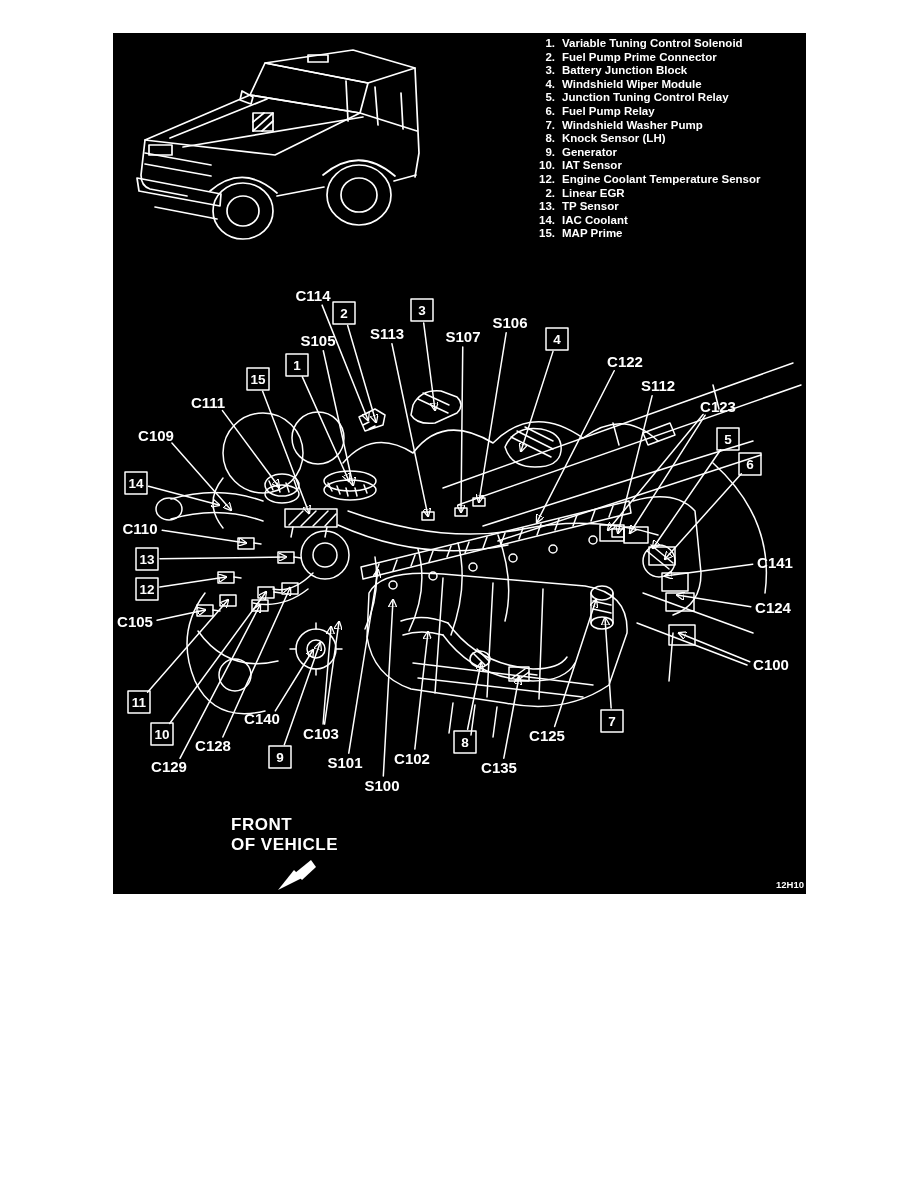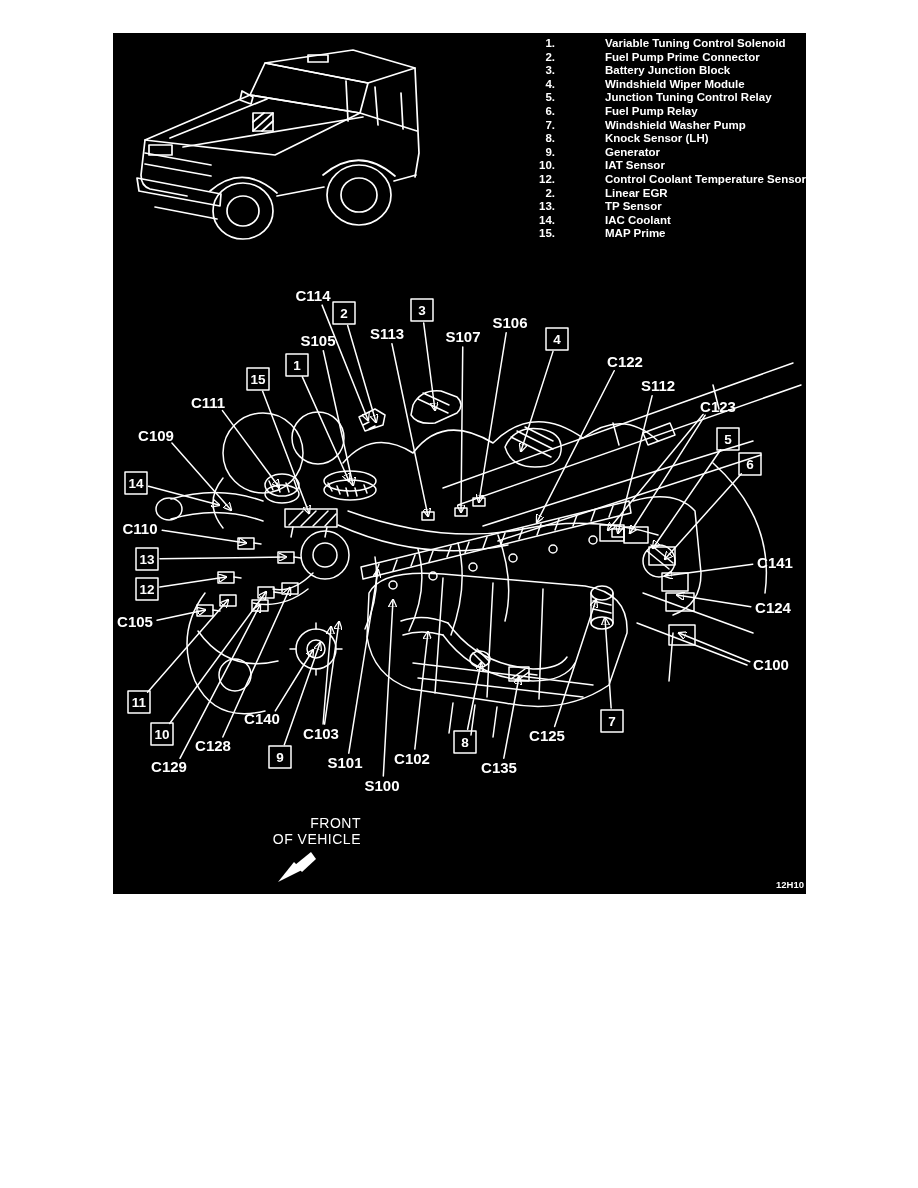--- a/index.html
+++ b/index.html
@@ -16,7 +16,7 @@
   }
   .legend .row{display:flex;line-height:13.6px;font-size:11.5px;font-weight:bold;}
   .legend .num{width:26px;text-align:right;margin-right:7px;flex:none;}
-  .legend .lbl{white-space:nowrap;margin-left:43px;}
+  .legend .lbl{white-space:nowrap;}
   .front{
     position:absolute;left:118px;top:782px;width:130px;color:#fff;
     font-size:14px;font-weight:normal;text-align:right;letter-spacing:.5px;

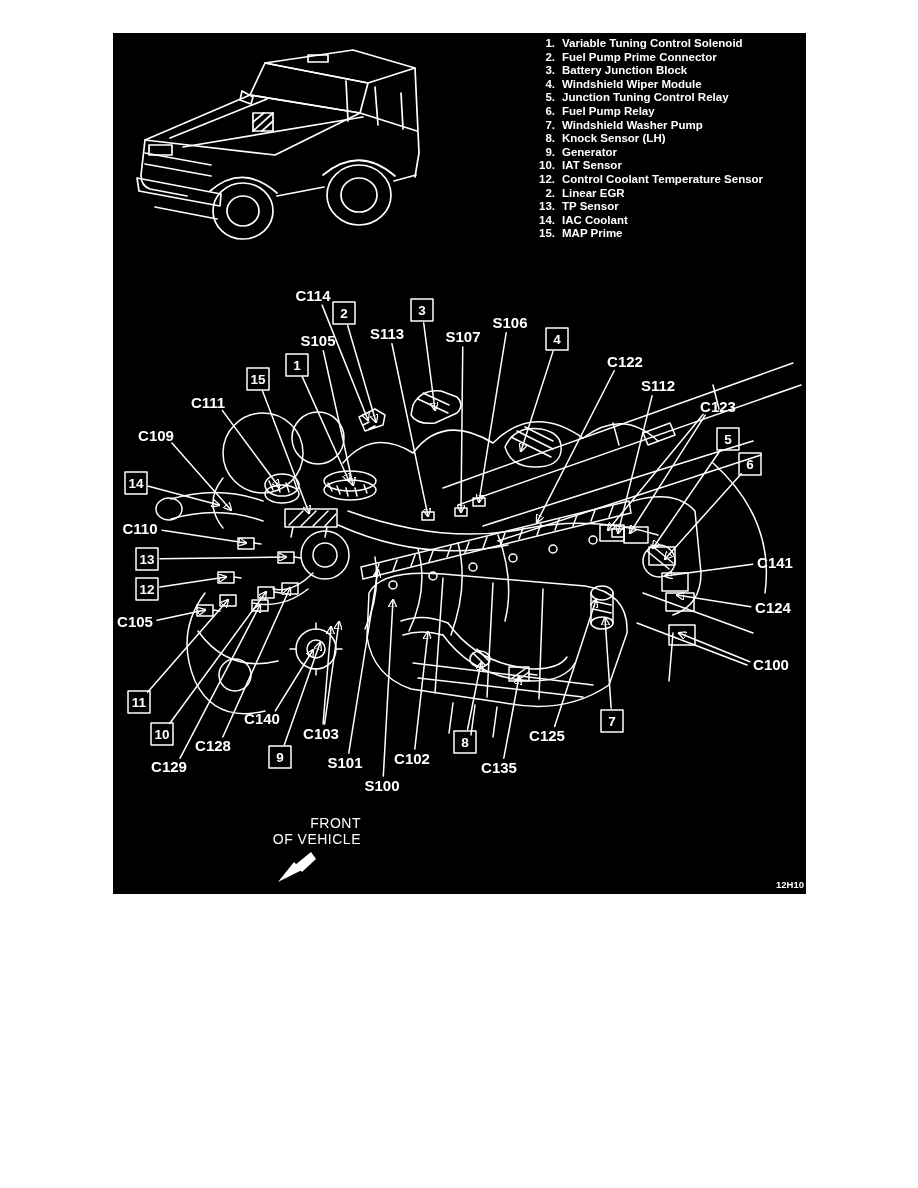--- a/index.html
+++ b/index.html
@@ -110,7 +110,7 @@
       </div>
       <div class="row">
         <span class="num">12.</span>
-        <span class="lbl">Control Coolant Temperature Sensor</span>
+        <span class="lbl">Engine Coolant Temperature Sensor</span>
       </div>
       <div class="row">
         <span class="num">2.</span>

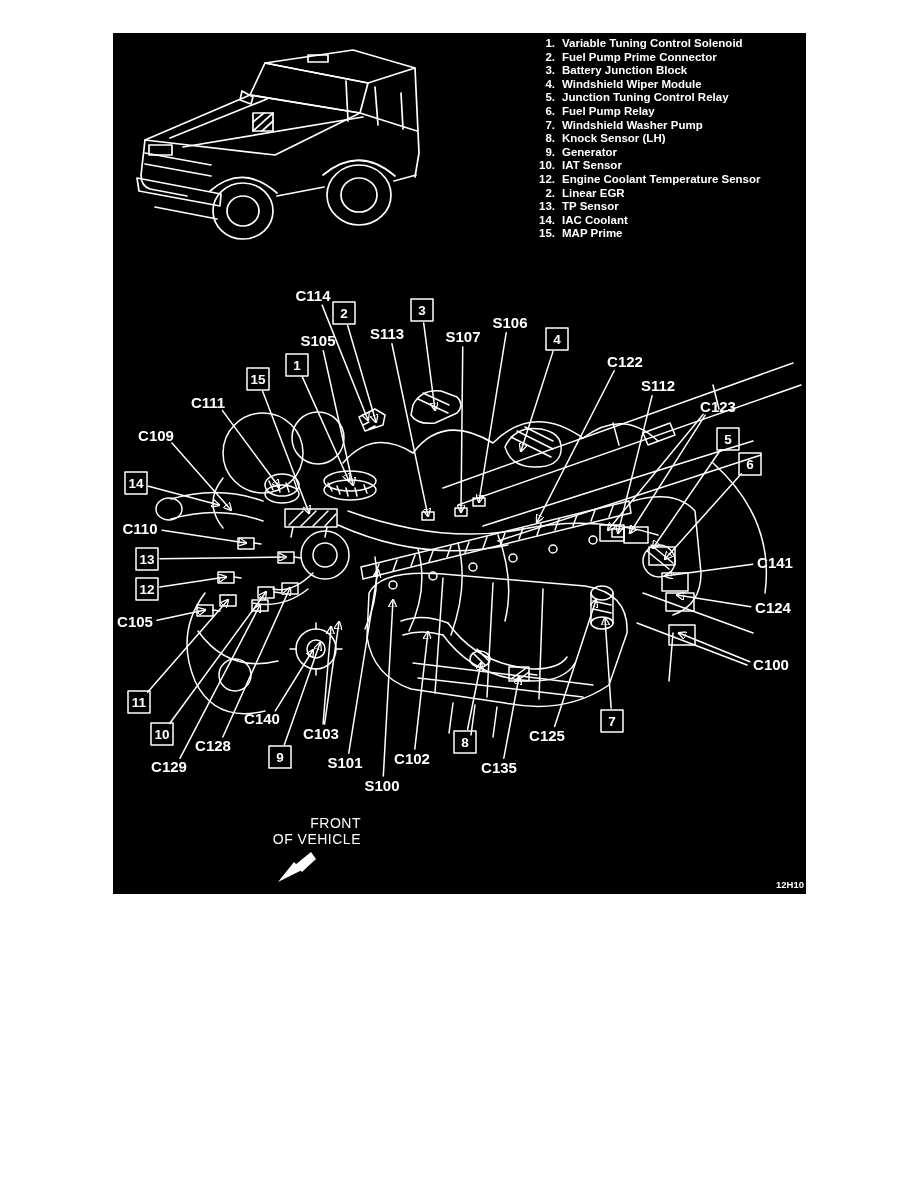--- a/index.html
+++ b/index.html
@@ -19,7 +19,7 @@
   .legend .lbl{white-space:nowrap;}
   .front{
     position:absolute;left:118px;top:782px;width:130px;color:#fff;
-    font-size:14px;font-weight:normal;text-align:right;letter-spacing:.5px;
+    font-size:17px;font-weight:bold;text-align:left;letter-spacing:.5px;
   }
   .front .l1{display:block;}
   .figcode{

